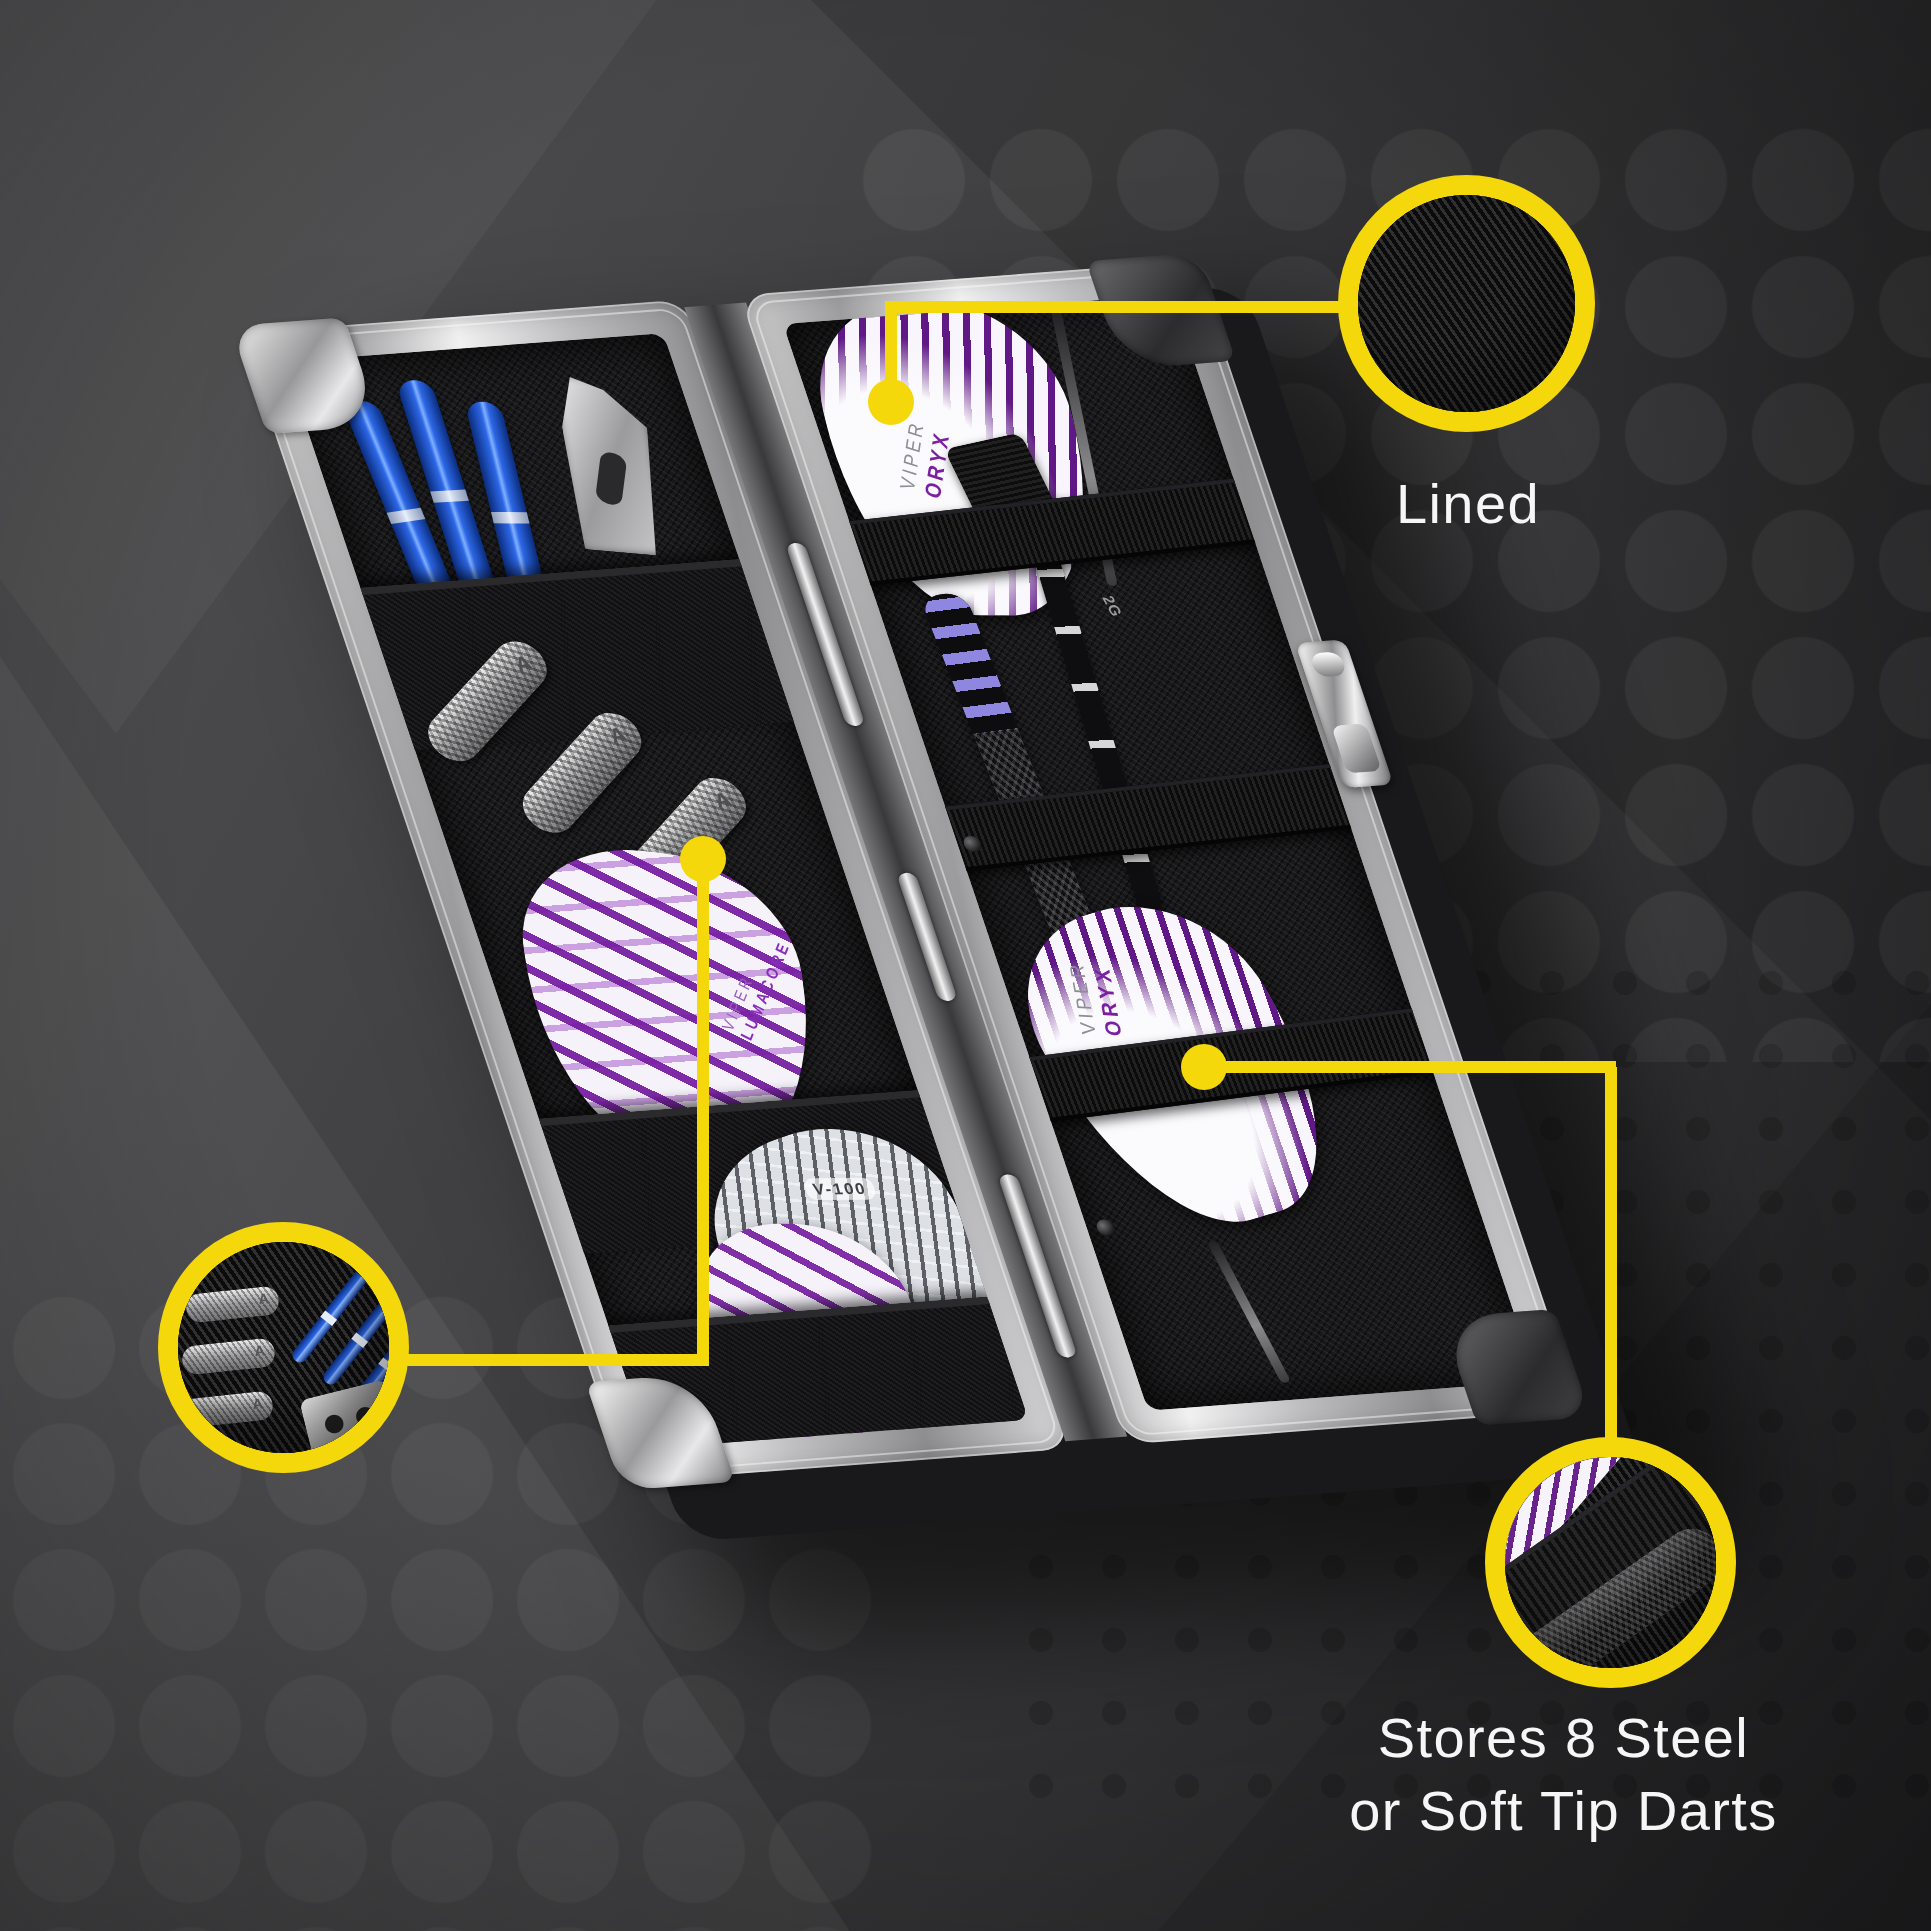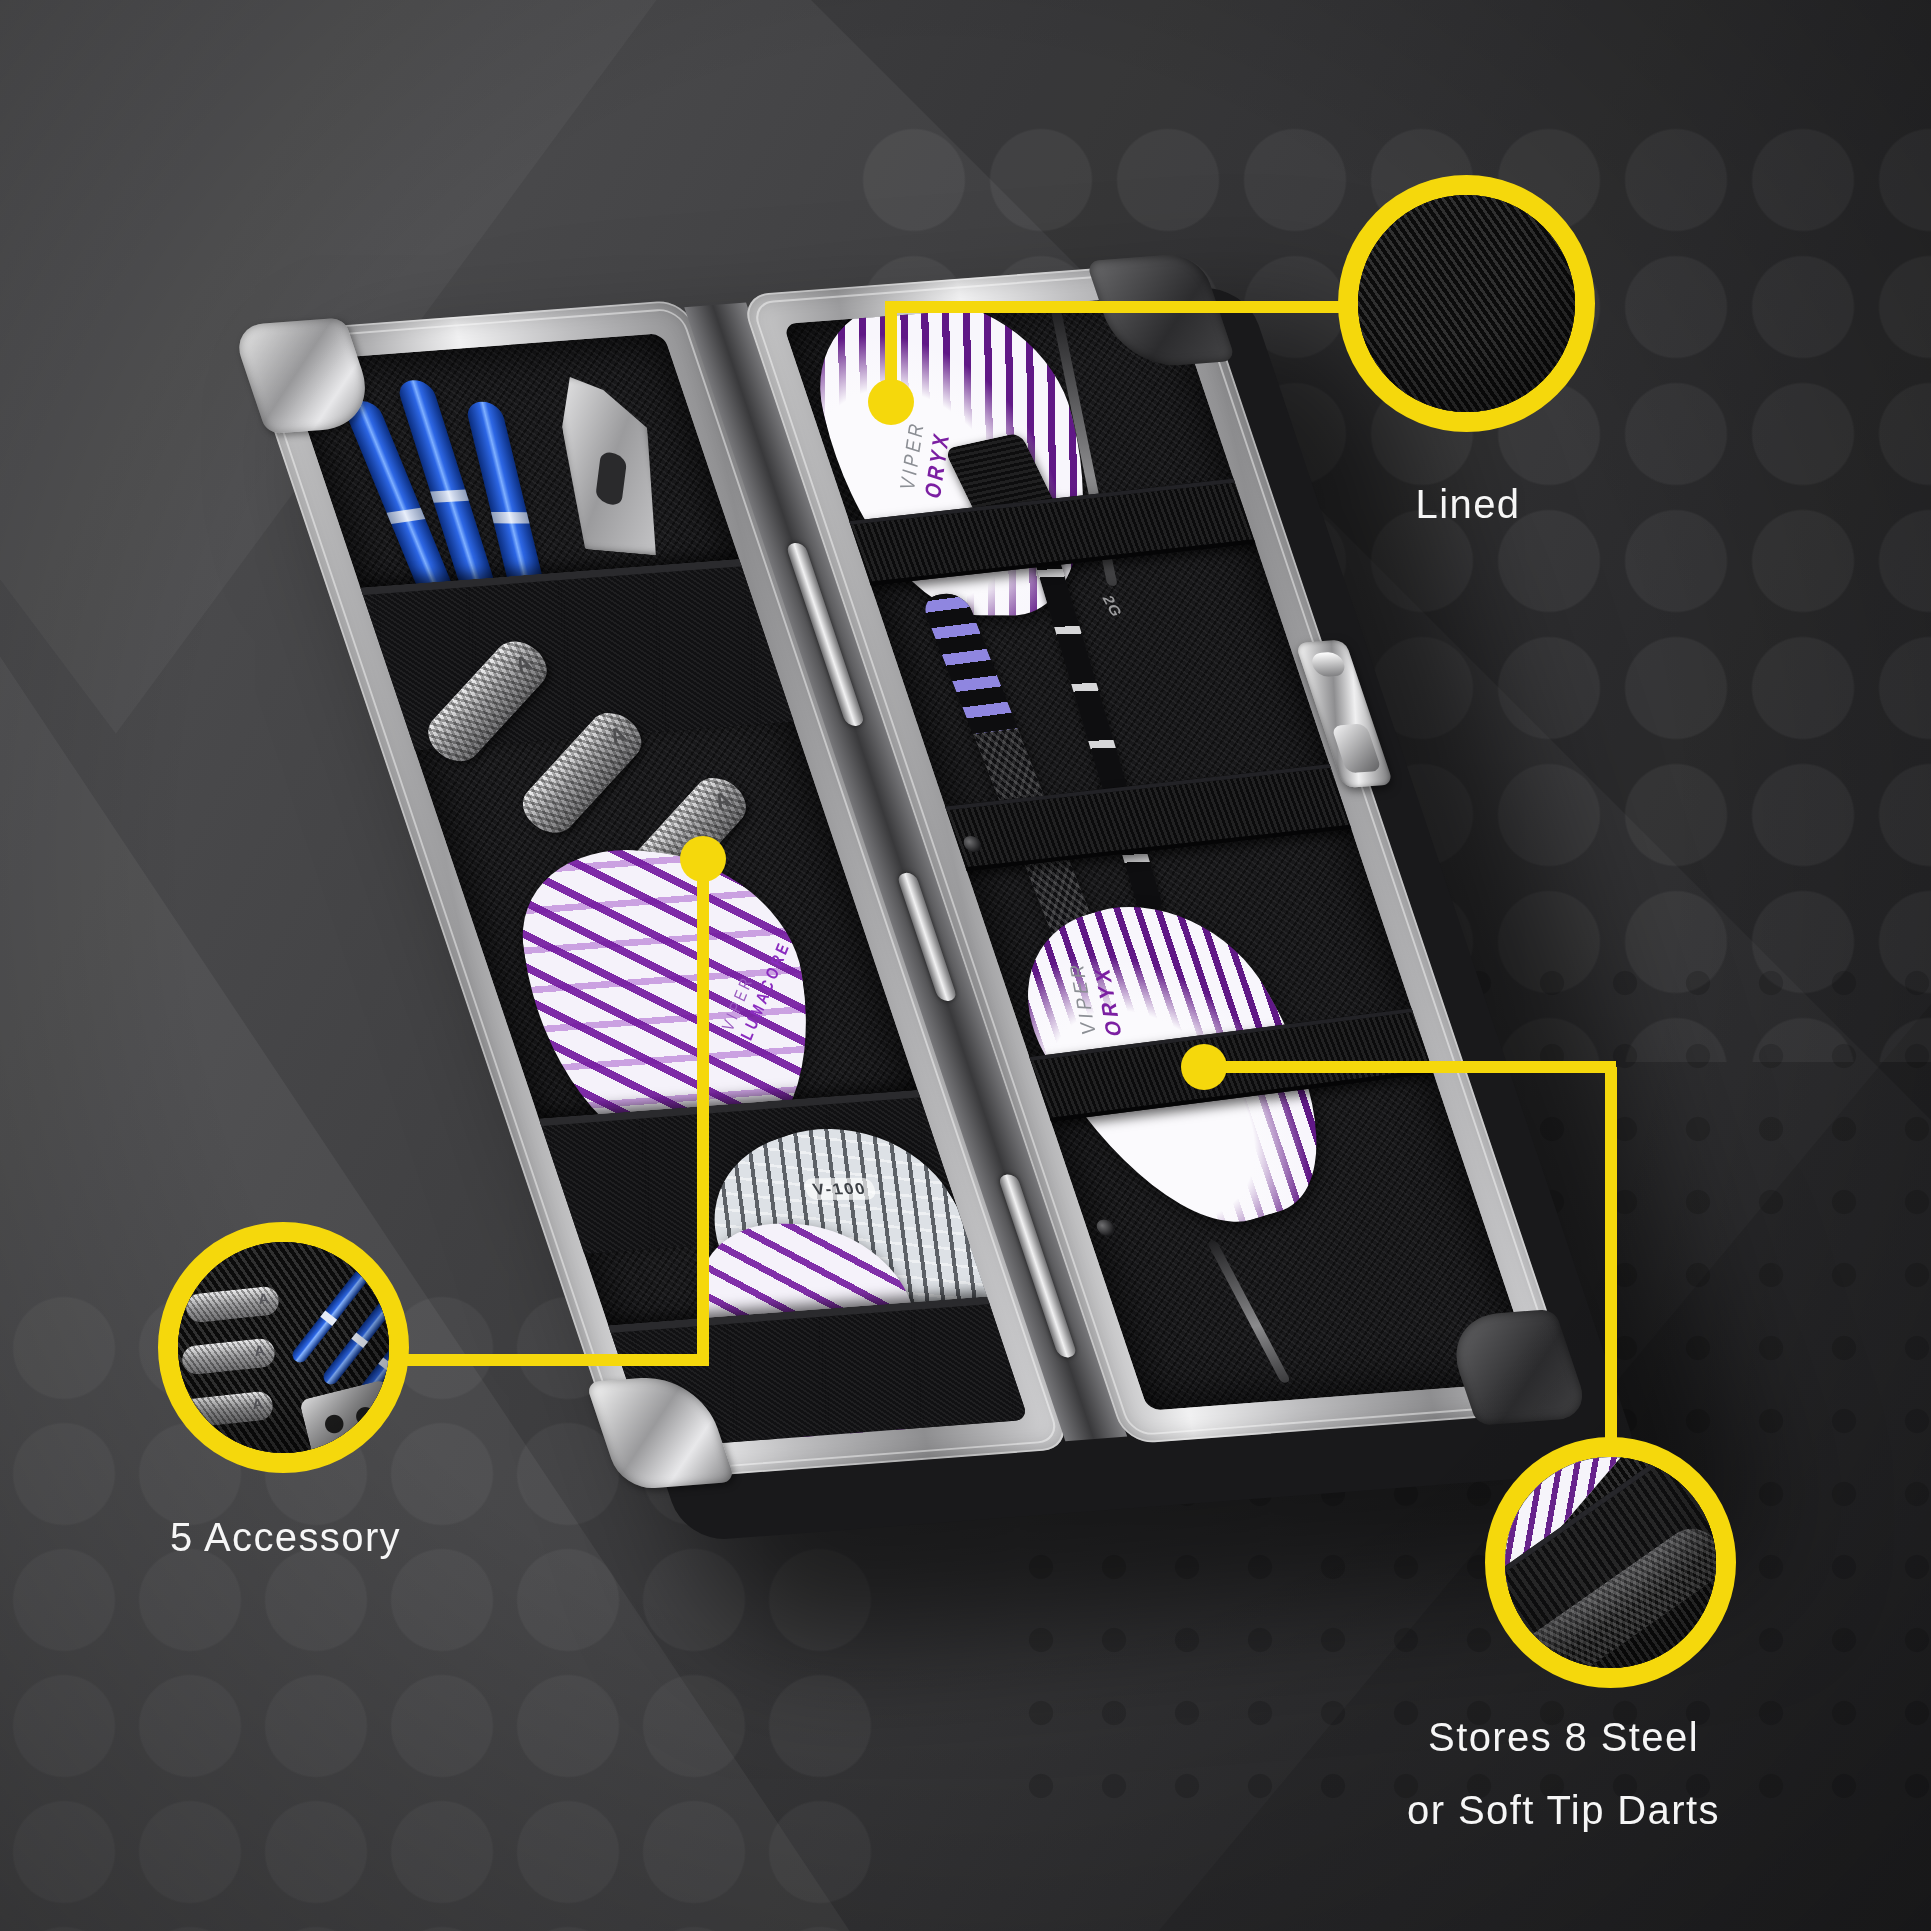--- a/index.html
+++ b/index.html
@@ -184,7 +184,7 @@
     background-color:#f6f4fa;
     background-image:repeating-linear-gradient(100deg,rgba(88,12,128,.9) 0 5.8px,transparent 5.8px 17.4px);}
 
-  .c-label{position:absolute;color:#f6f6f6;font-size:40px;letter-spacing:1.4px;
+  .c-label{position:absolute;color:#f6f6f6;font-size:56px;letter-spacing:1.4px;
     text-align:center;line-height:70px;z-index:23;font-weight:400;}
 </style>
 </head>

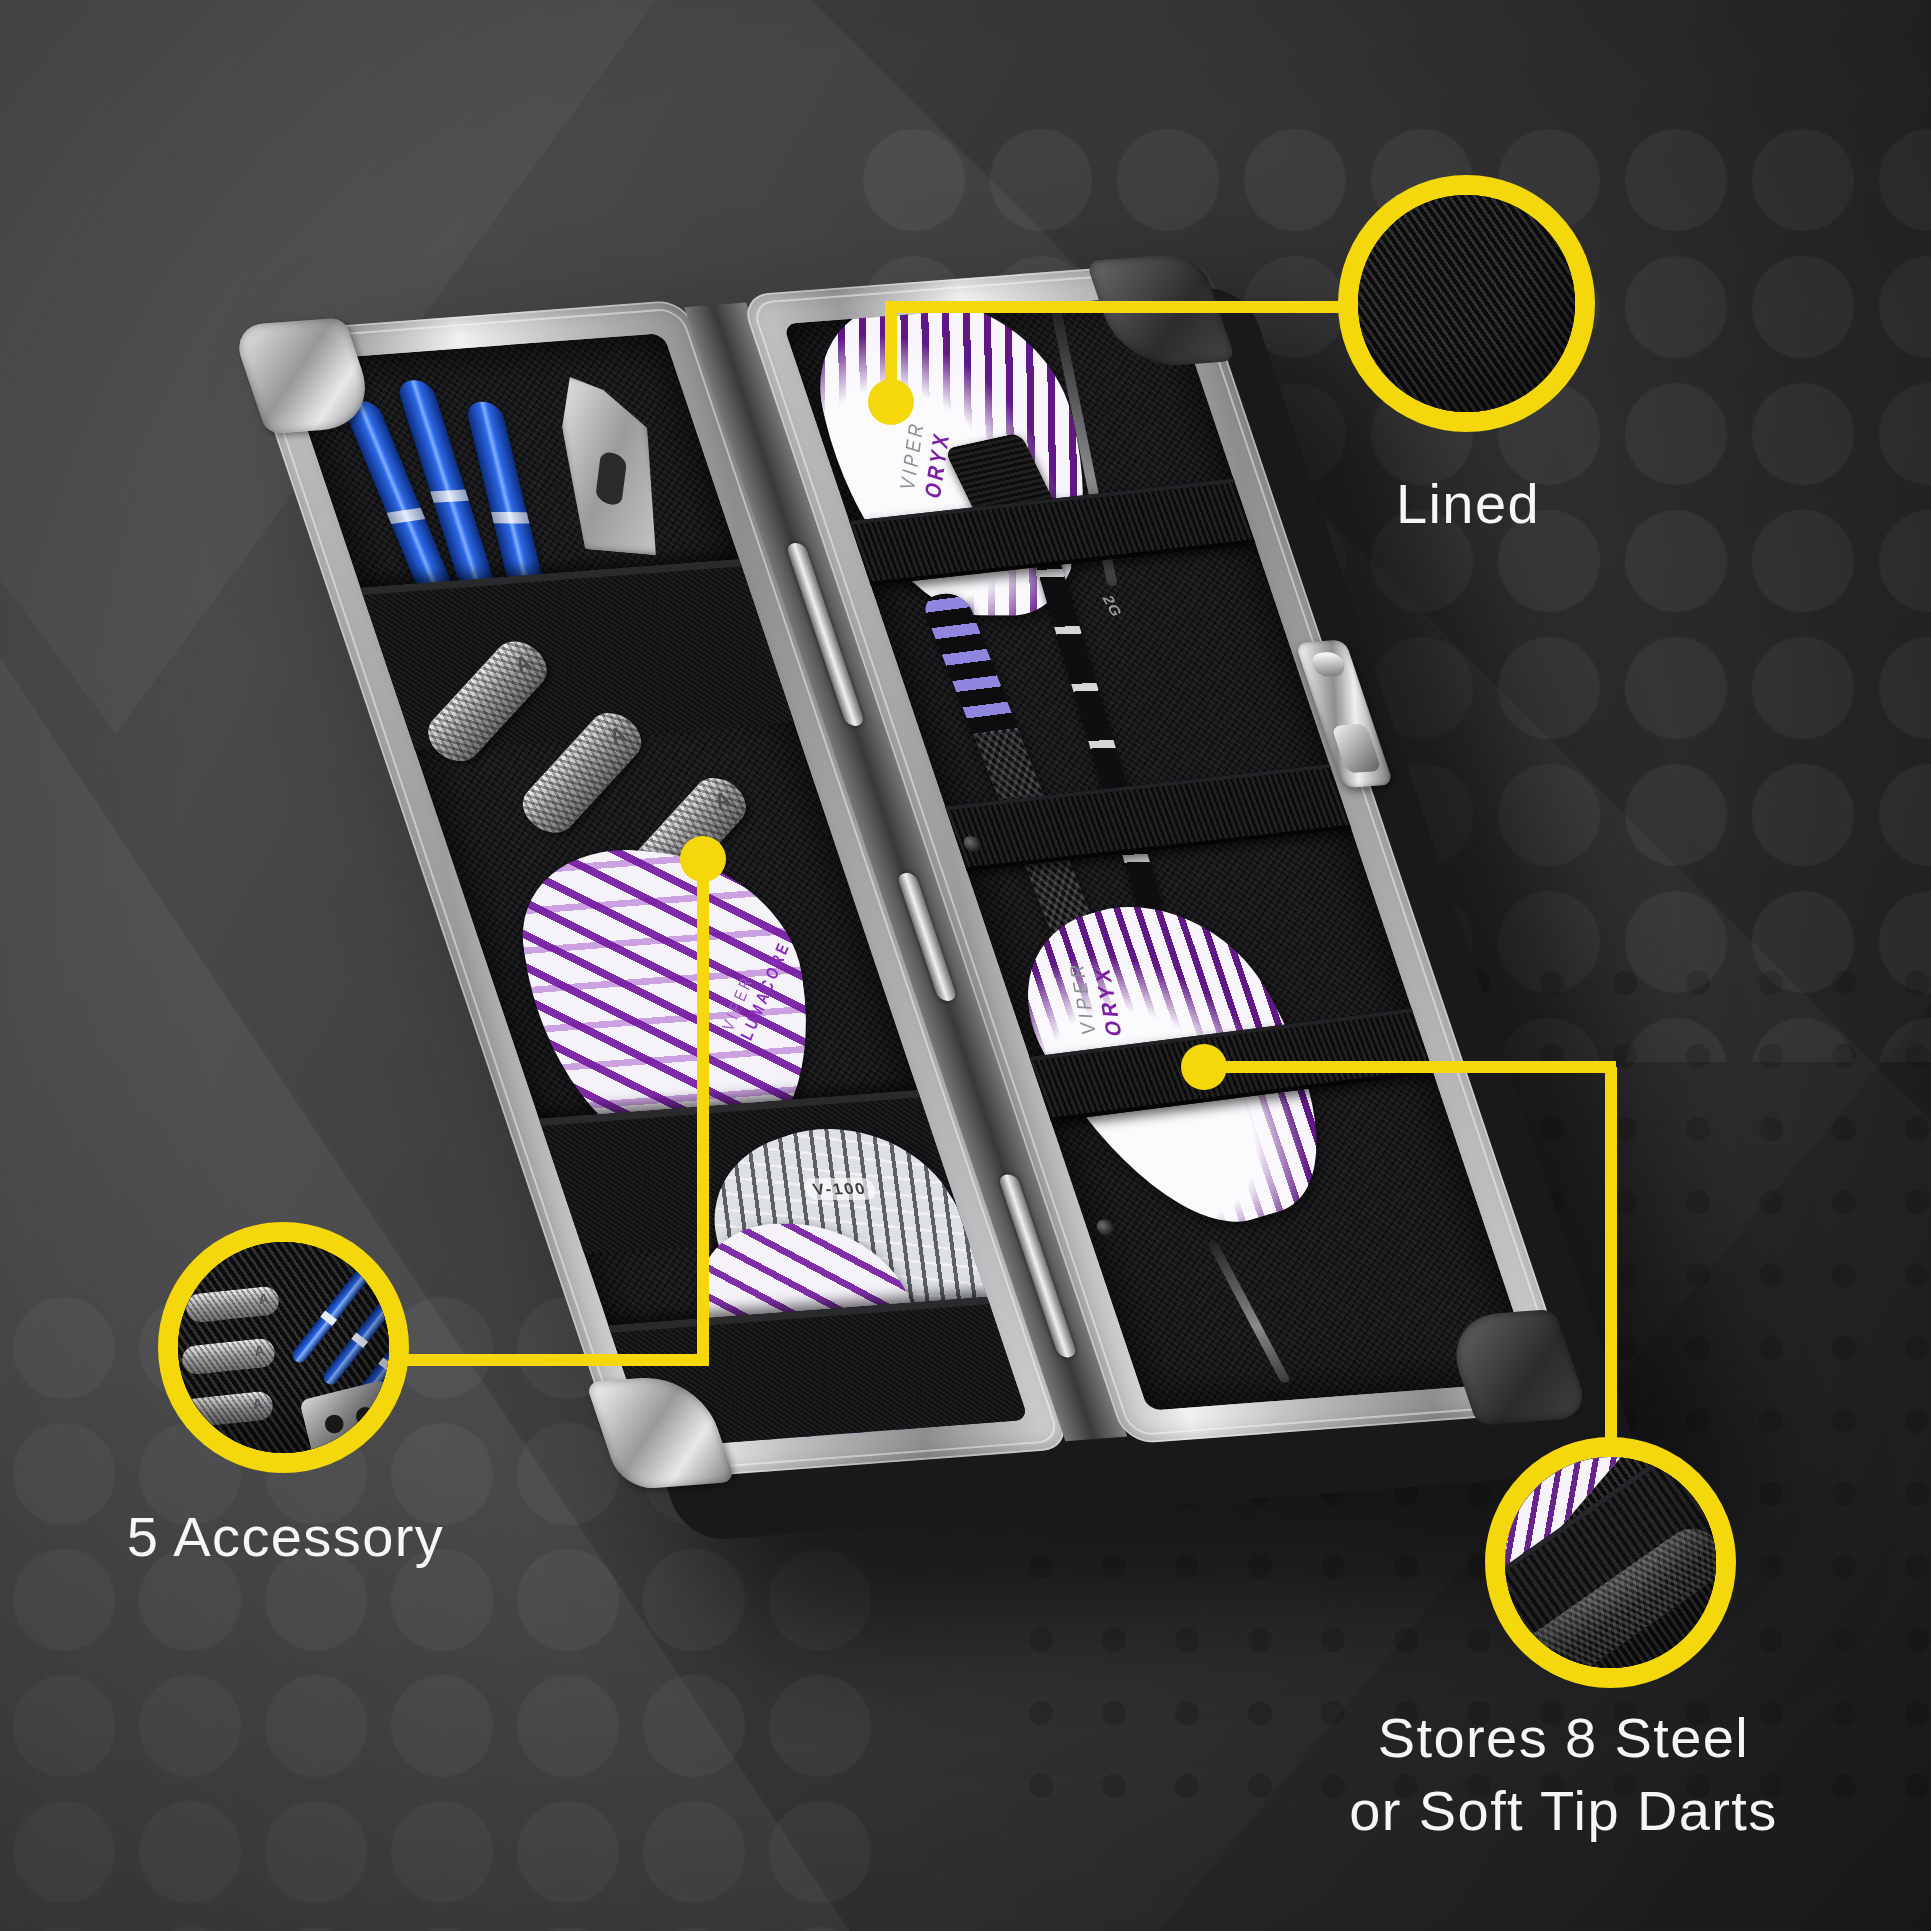--- a/index.html
+++ b/index.html
@@ -330,7 +330,6 @@
     <div class="shade"></div>
   </div>
   <div class="c-label" style="left:44px;top:1502px;width:483px;">
-    <div>5 Accessory</div>
   </div>
 
   <div class="c-line accent" style="left:1204px;top:1061px;width:412px;height:11.6px;"></div>

